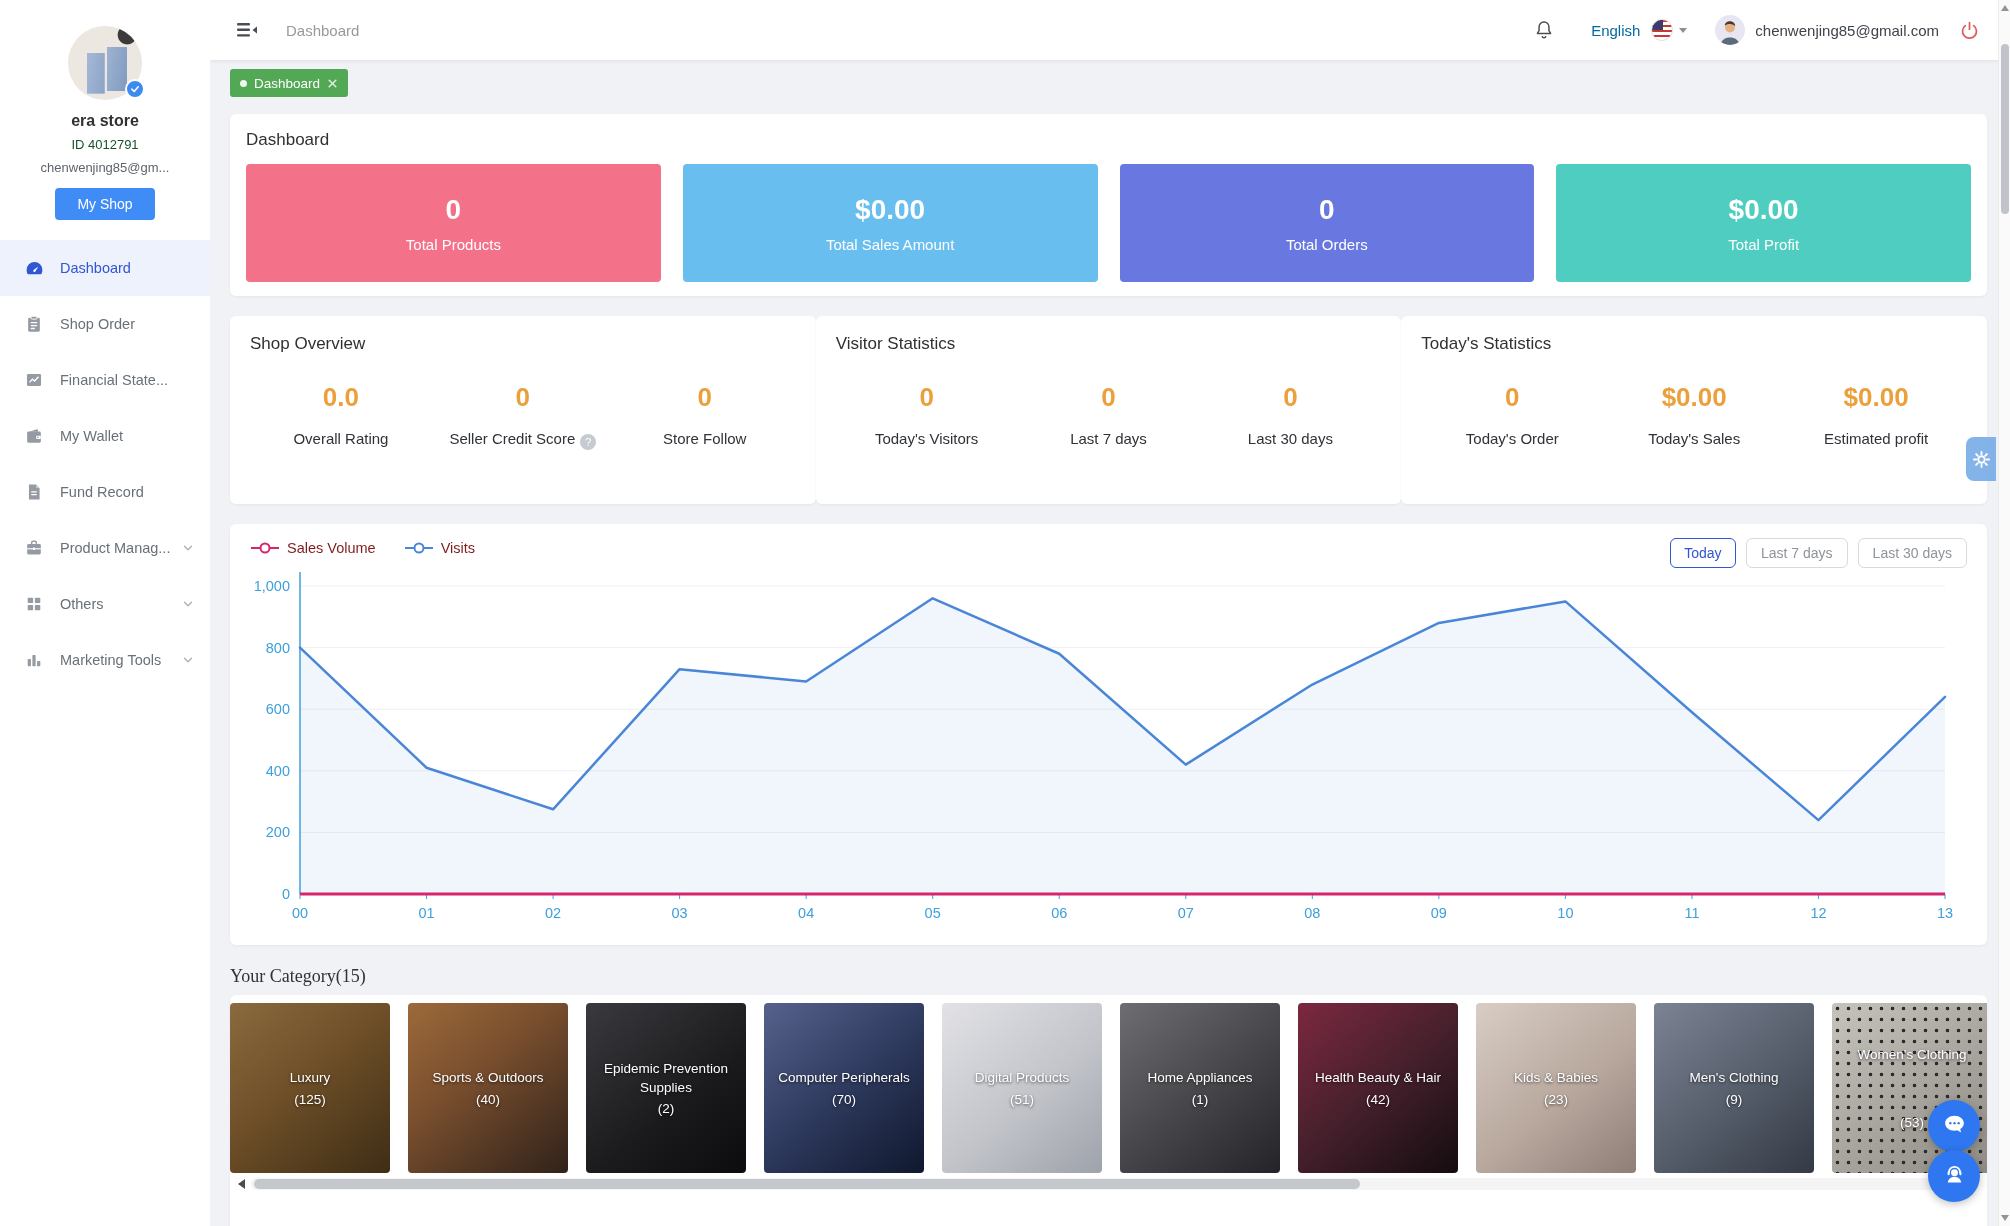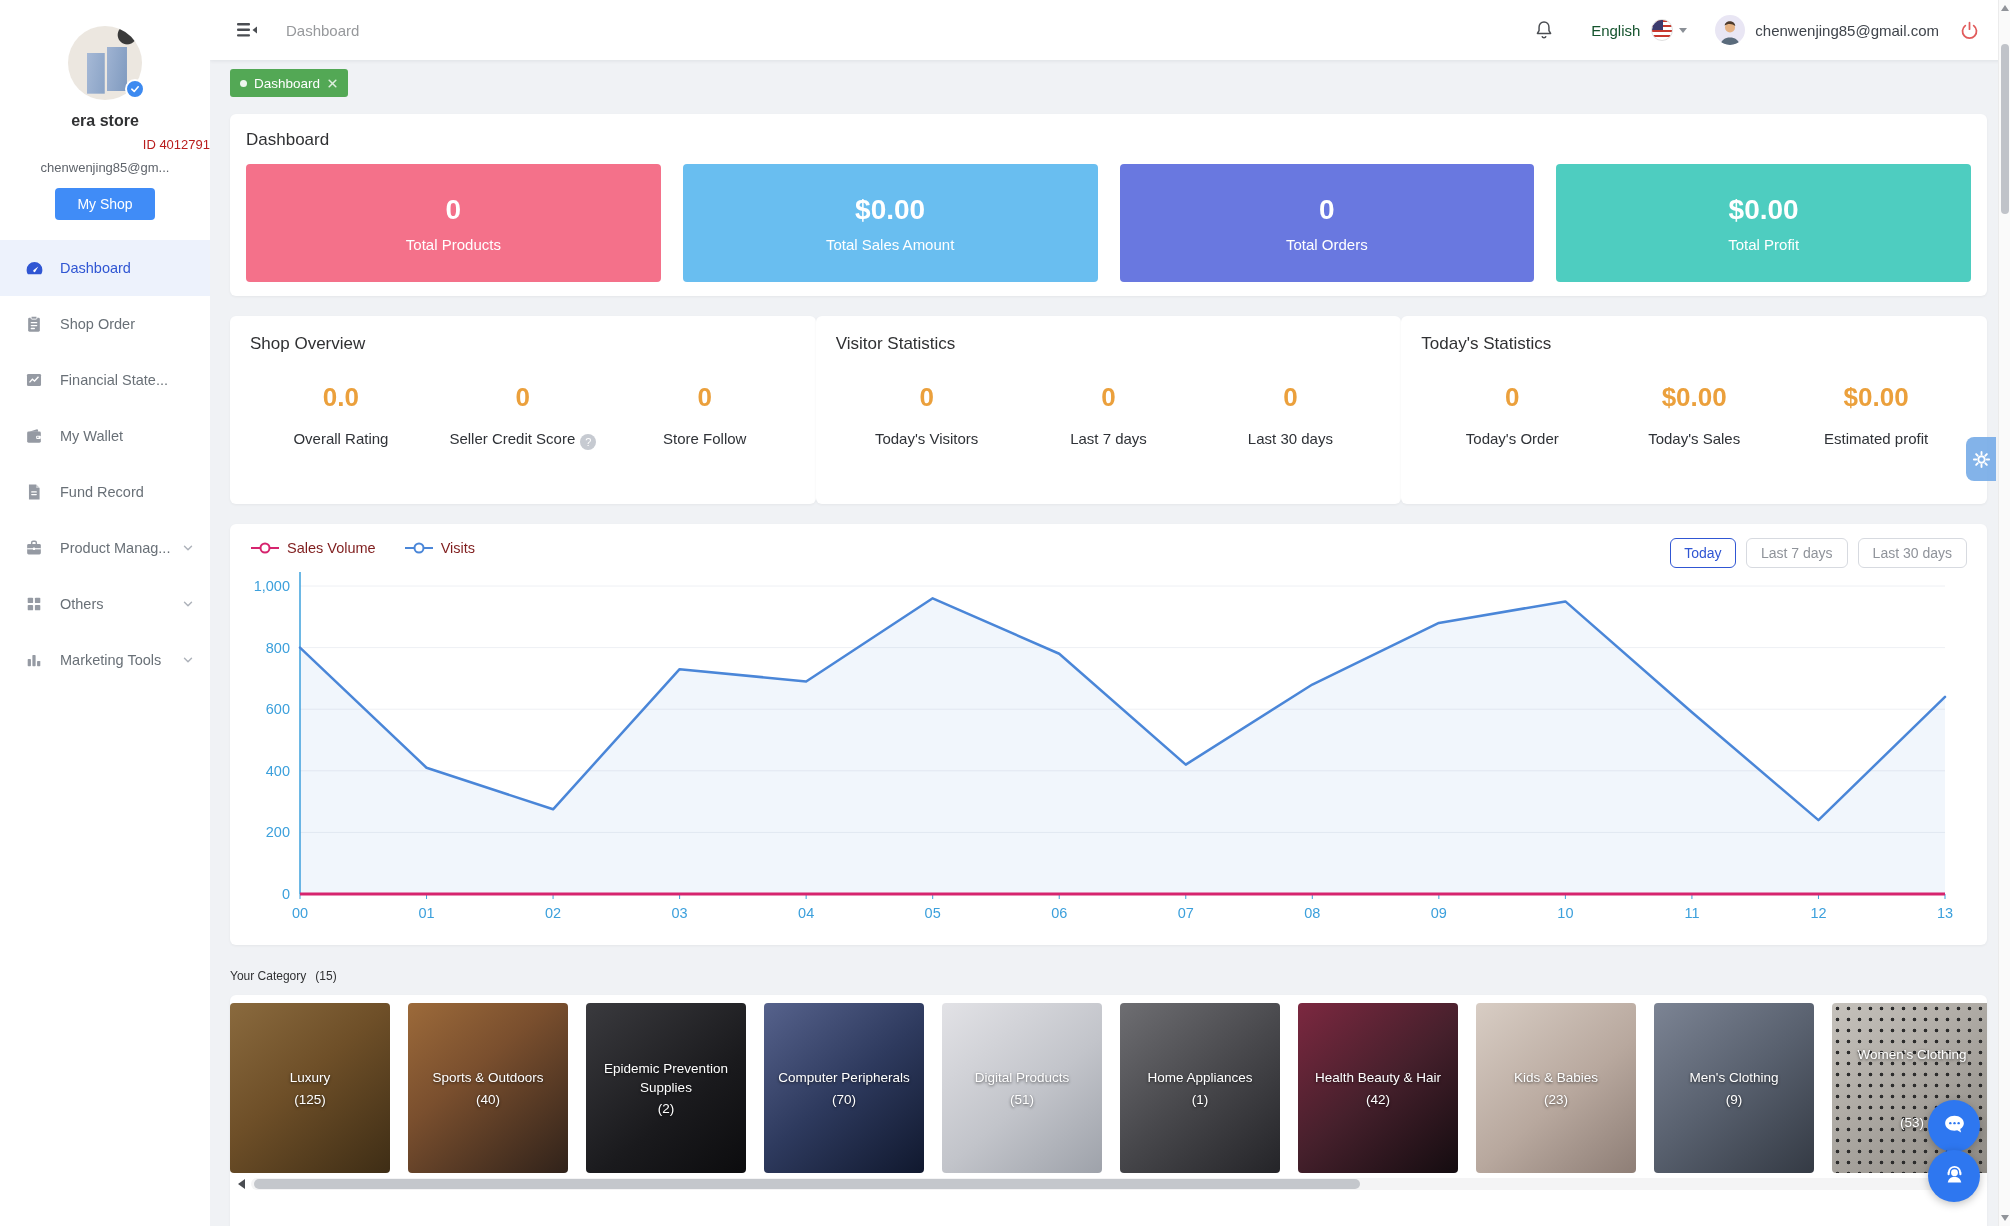--- a/index.html
+++ b/index.html
@@ -43,7 +43,7 @@
   .page-title{color:#97999c;font-size:15px;margin-left:28px;}
   .spacer{flex:1;}
   .bell{display:inline-flex;cursor:pointer;}
-  .lang{color:#14532d;font-size:15px;margin:0 11px 0 36px;cursor:pointer;}
+  .lang{color:#0369a1;font-size:15px;margin:0 11px 0 36px;cursor:pointer;}
   .flag{display:inline-flex;align-items:center;cursor:pointer;}
   .flag-circle{width:22px;height:22px;border-radius:50%;display:inline-block;position:relative;
     overflow:hidden;background:repeating-linear-gradient(180deg,#c7392f 0 2.5px,#fff 2.5px 5px);

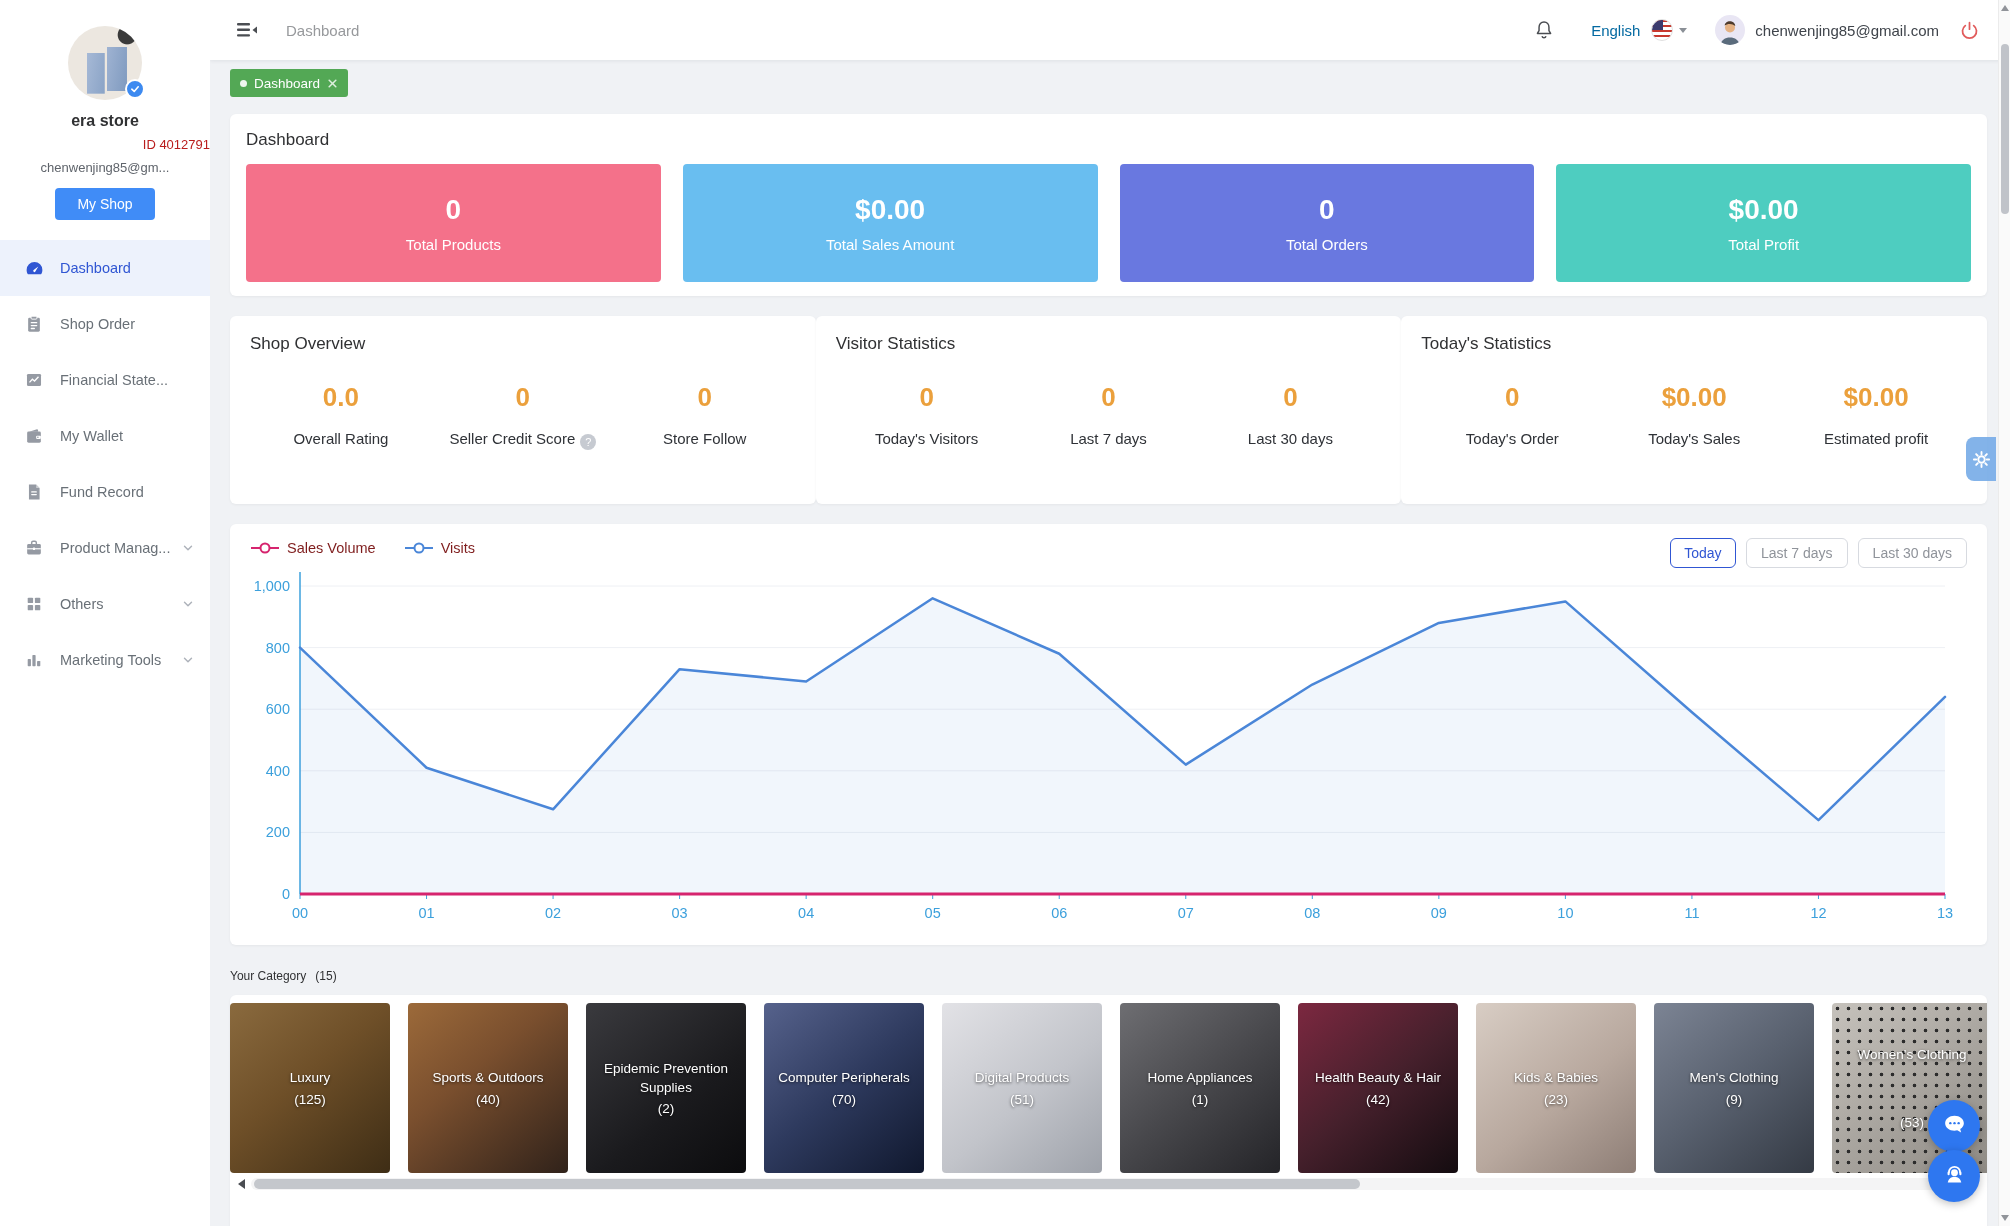--- a/index.html
+++ b/index.html
@@ -22,7 +22,7 @@
     background:#3d8af0;border:2px solid #fff;box-sizing:border-box;
     display:flex;align-items:center;justify-content:center;}
   .store-name{margin-top:12px;font-size:16px;font-weight:bold;color:#303133;}
-  .store-id{margin-top:7px;font-size:13px;color:#b91c1c;text-align:right;}
+  .store-id{margin-top:7px;font-size:13px;color:#14532d;}
   .store-email{margin-top:8px;font-size:13px;color:#5f646b;}
   .myshop{margin-top:13px;width:100px;height:32px;background:#408cf7;color:#fff;border:none;
     border-radius:4px;font-size:14px;cursor:pointer;font-family:Liberation Sans, sans-serif;}

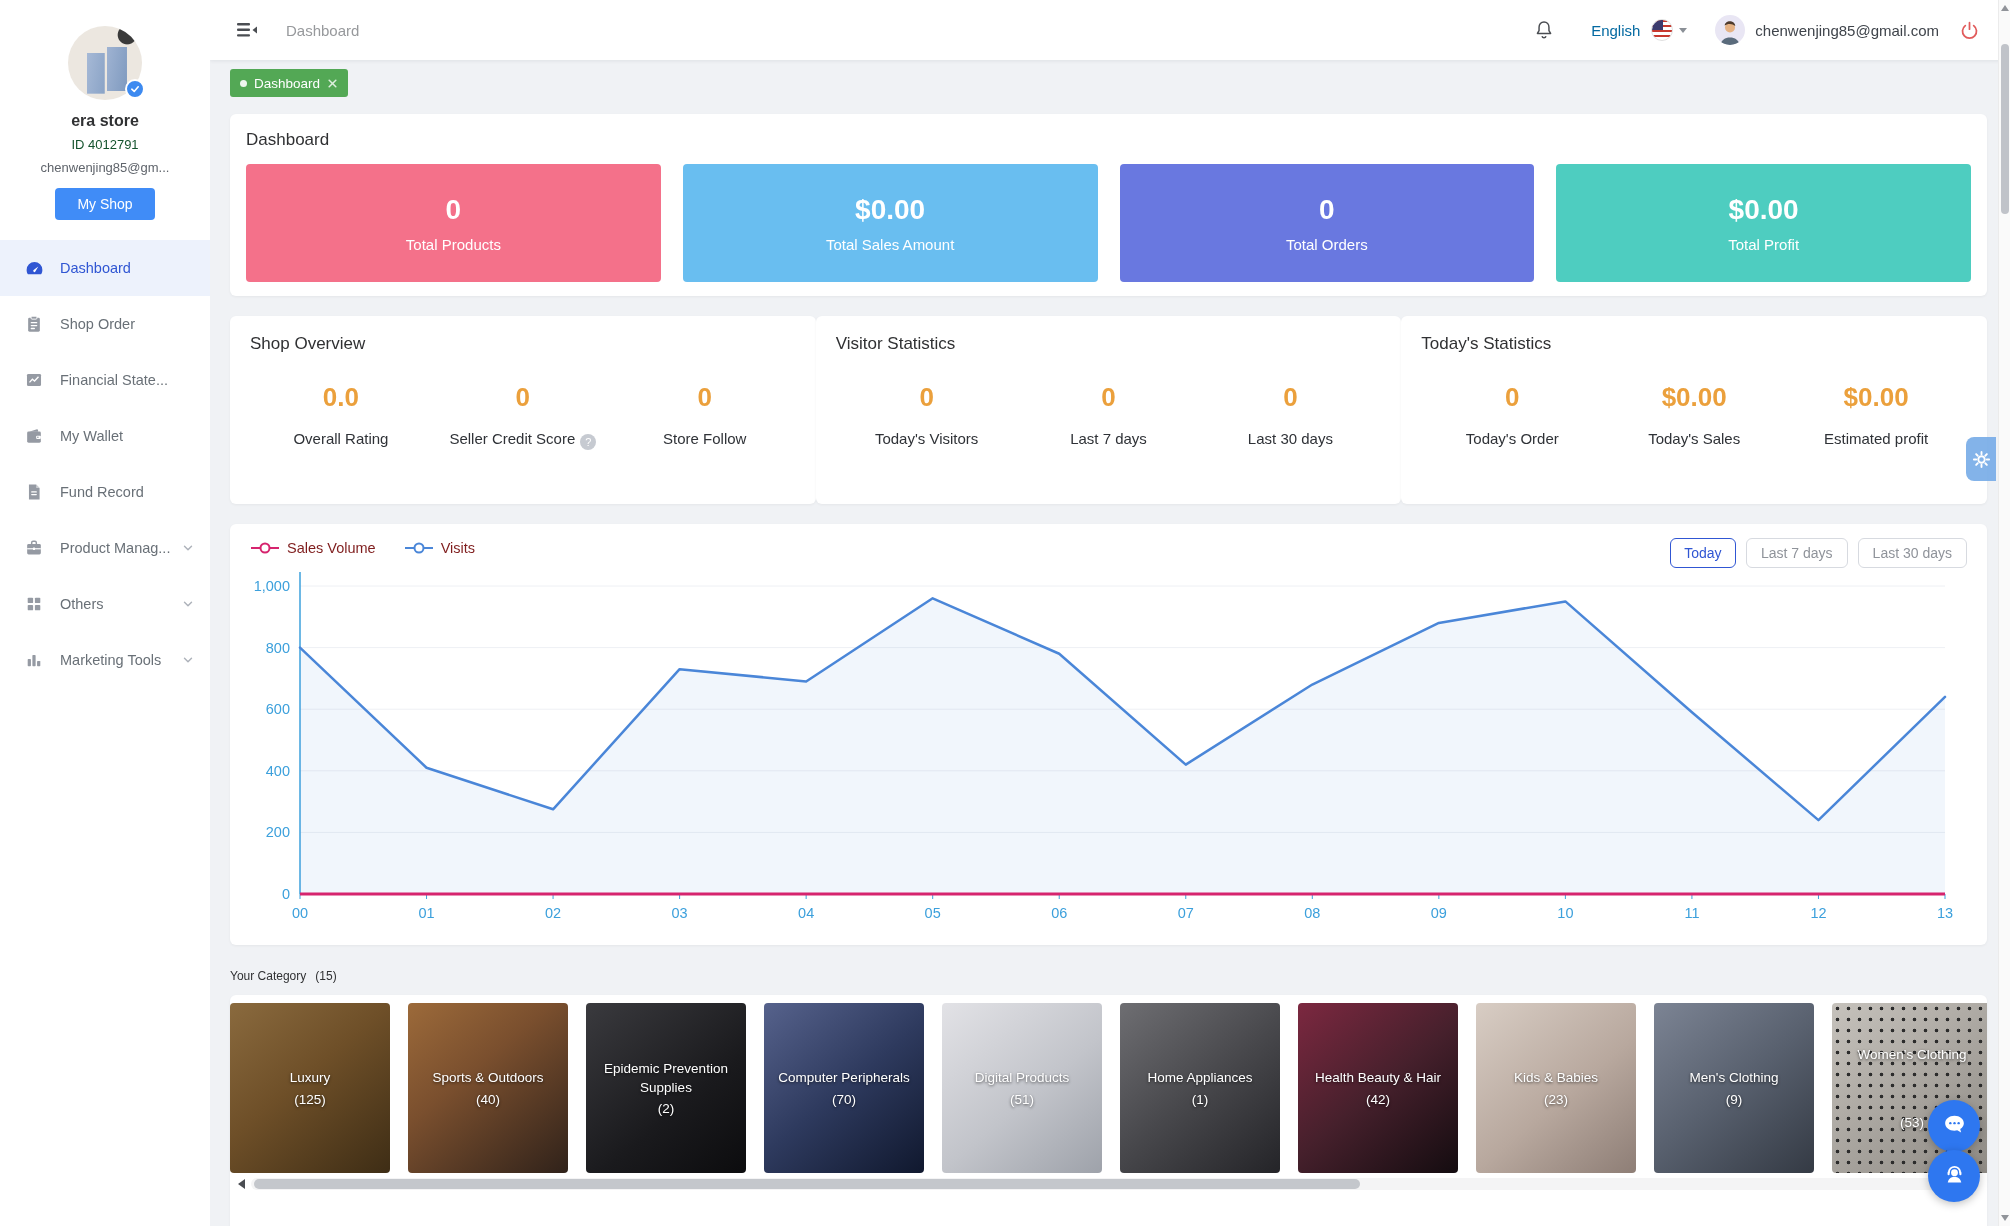--- a/index.html
+++ b/index.html
@@ -91,7 +91,7 @@
   .range-btn.active{border:1.5px solid #3056d3;color:#3056d3;padding:5.5px 13.5px;}
   
   .cat-title-row{margin:16px 23px 0 20px;height:30px;display:flex;align-items:center;
-    font-size:12px;color:#303133;gap:9px;}
+    font-size:18px;color:#303133;font-family:Liberation Serif, serif;}
   .cat-card{margin:4px 23px 0 20px;height:231px;box-sizing:border-box;padding:8px 0 0 0;
     position:relative;overflow:hidden;border-radius:6px 6px 0 0;}
   .cat-row{display:flex;gap:18px;height:170px;overflow:hidden;}

